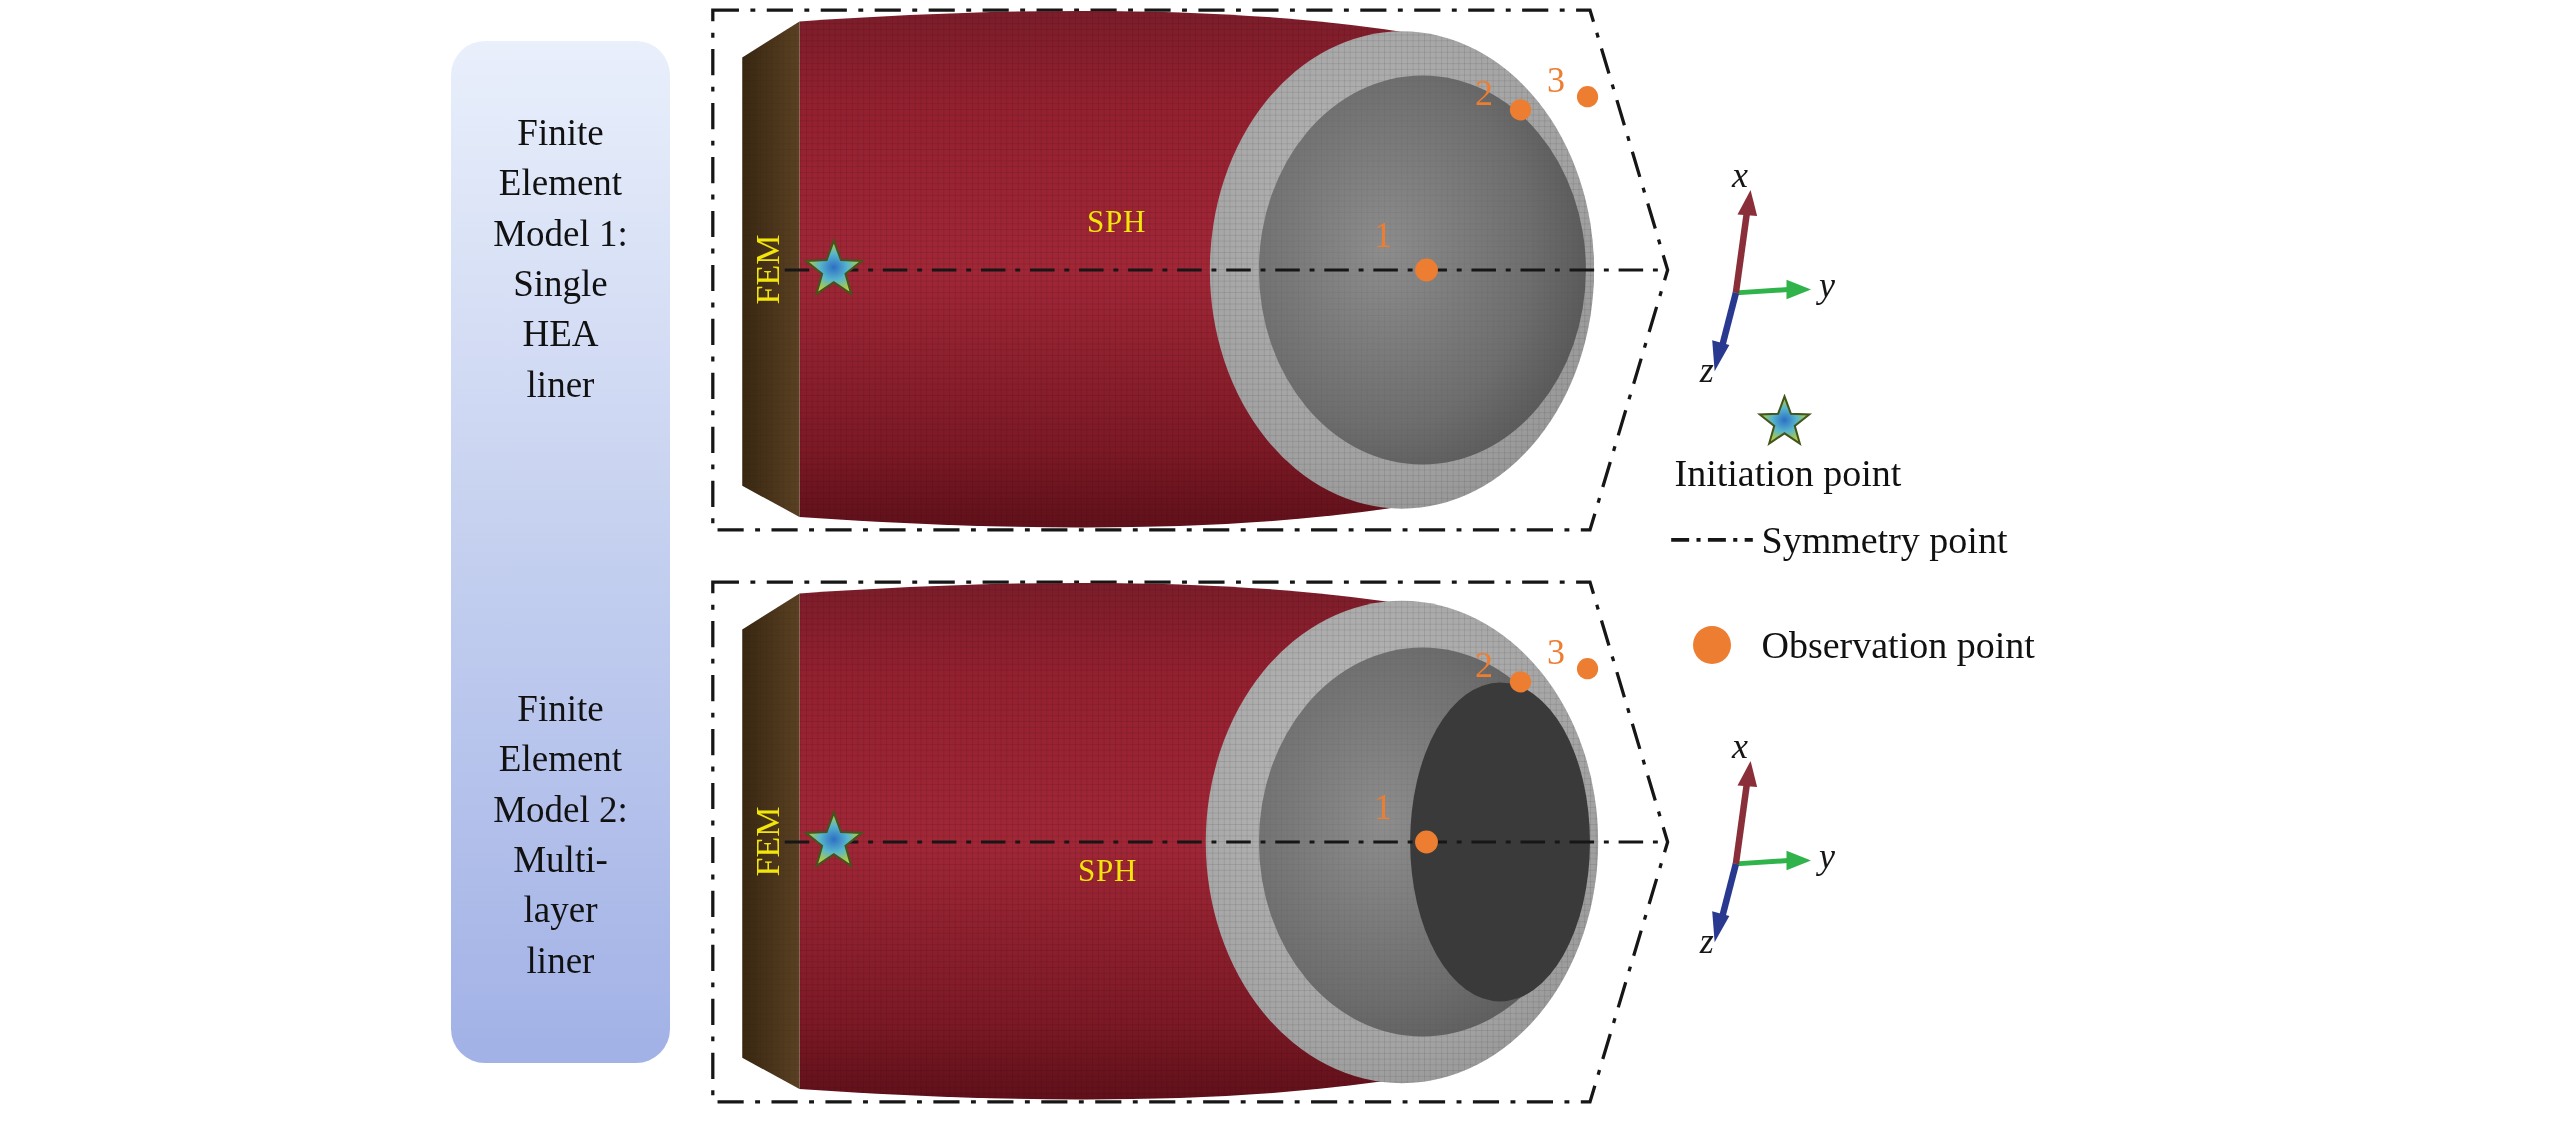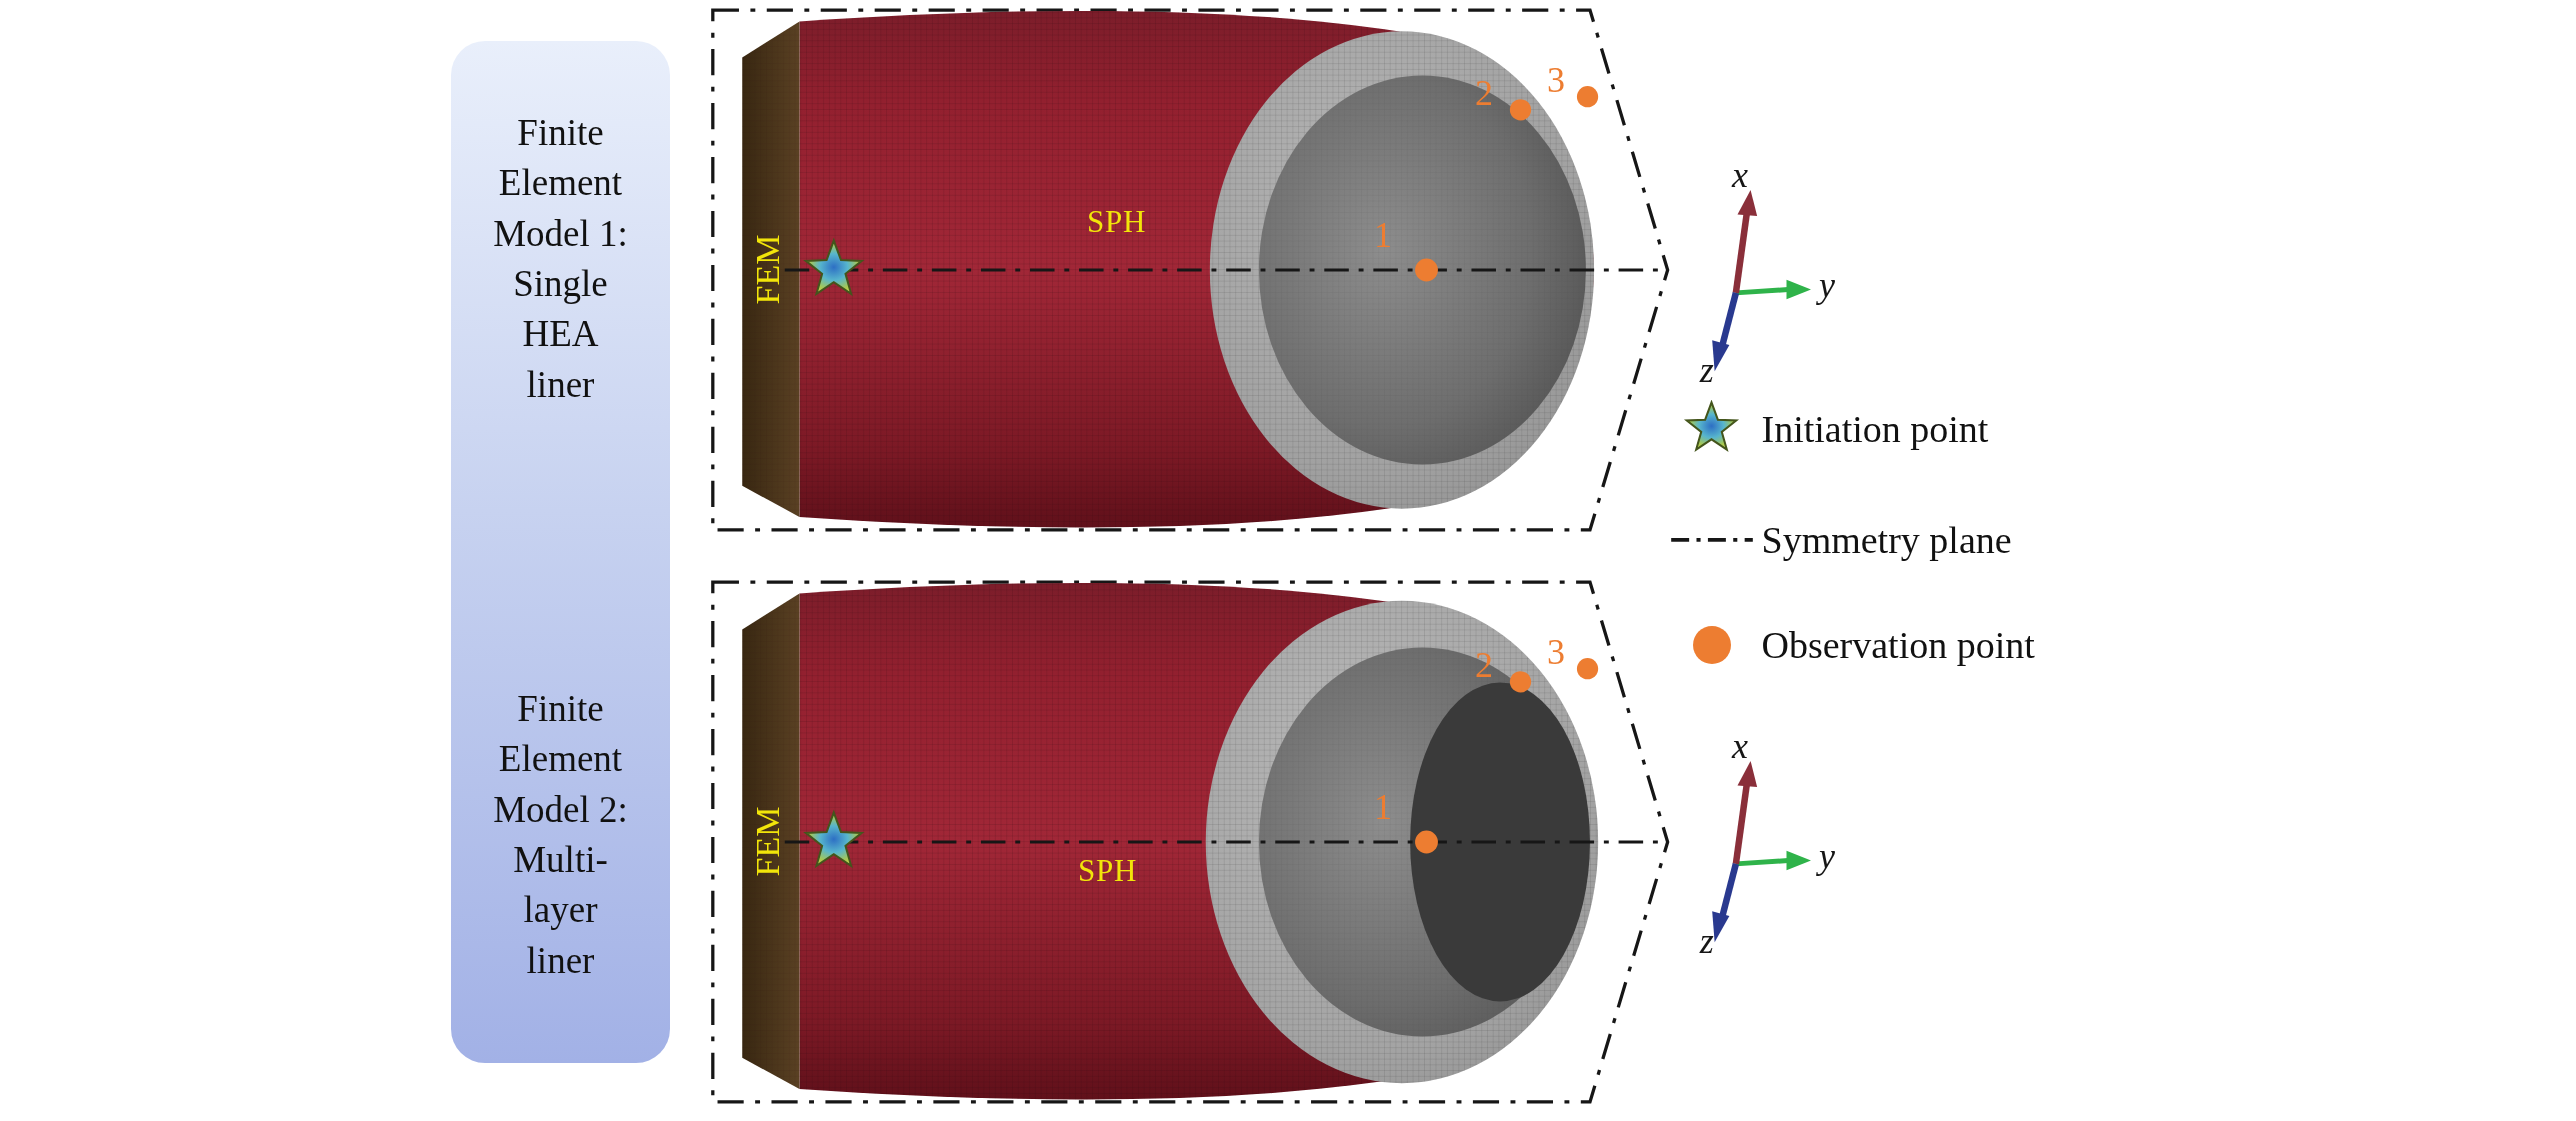--- a/index.html
+++ b/index.html
@@ -37,7 +37,7 @@
   
   .legend{position:absolute;left:1668px;top:383px;width:622px;height:311px;}
   .legend-row{position:absolute;left:0;display:flex;align-items:center;}
-  #legend-row-initiation{top:11.4px;height:69px;}
+  #legend-row-initiation{top:11.4px;height:69px;flex-direction:column;}
   #legend-row-symmetry{top:131px;height:52px;}
   #legend-row-observation{top:231px;height:62px;justify-content:space-between;}
   .legend-icon-box{width:87px;display:flex;justify-content:center;align-items:center;}

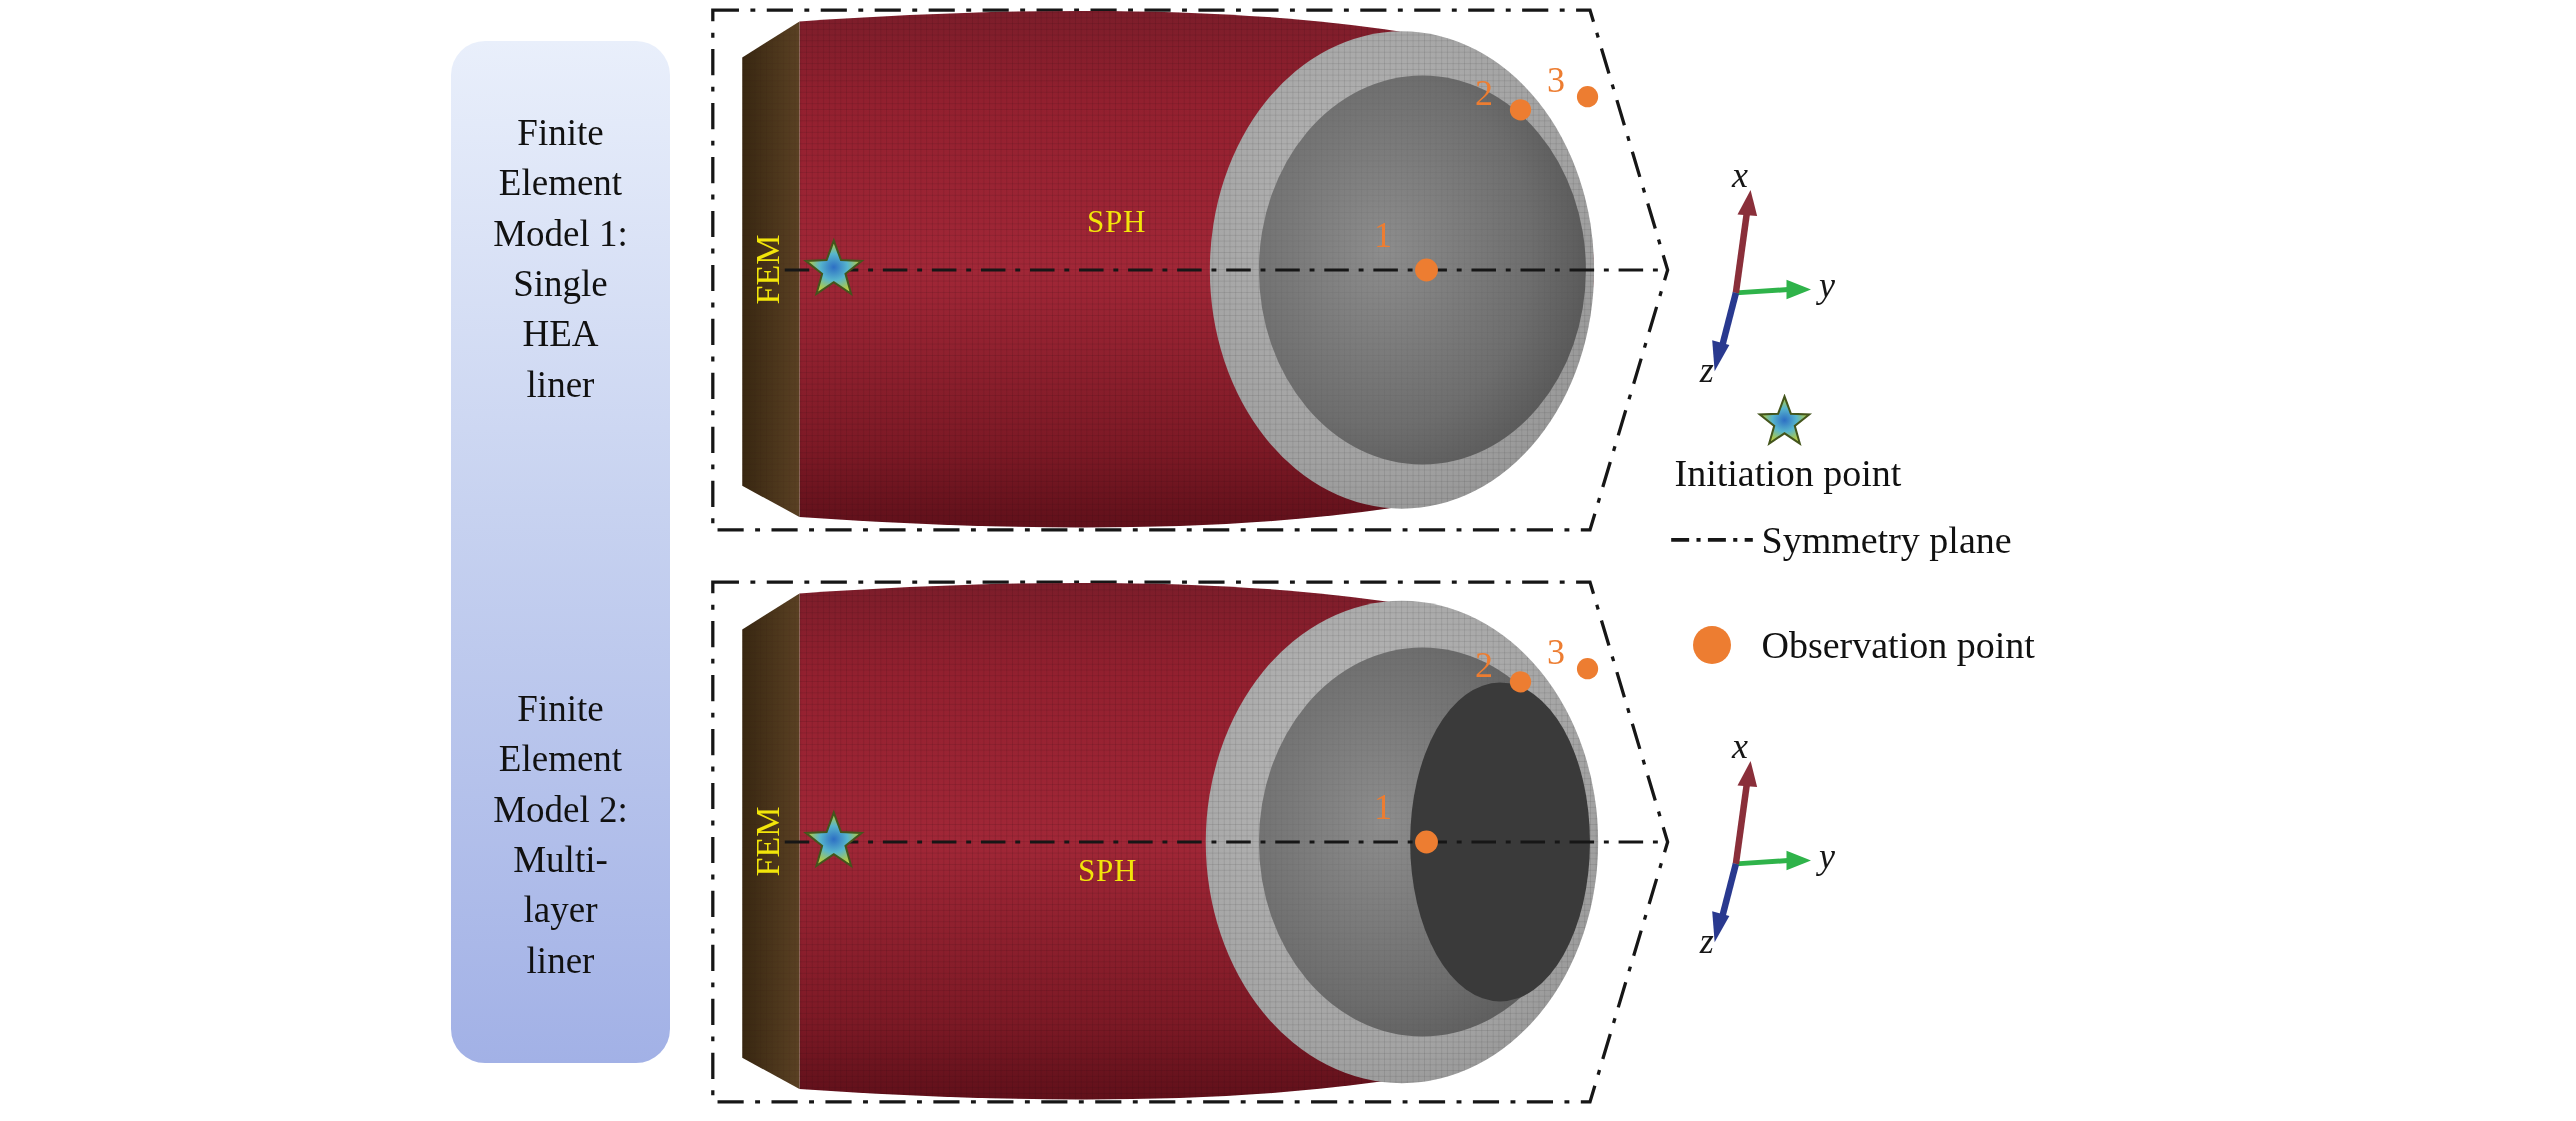--- a/index.html
+++ b/index.html
@@ -253,7 +253,7 @@
           <line x1="0" y1="6" x2="100" y2="6" stroke="var(--outline,#161616)" stroke-width="4.5" stroke-dasharray="22 9 5 9"></line>
         </svg>
       </span>
-      <span class="legend-label">Symmetry plane</span>
+      <span class="legend-label">Symmetry point</span>
     </div>
 
     <div class="legend-row" id="legend-row-observation">

